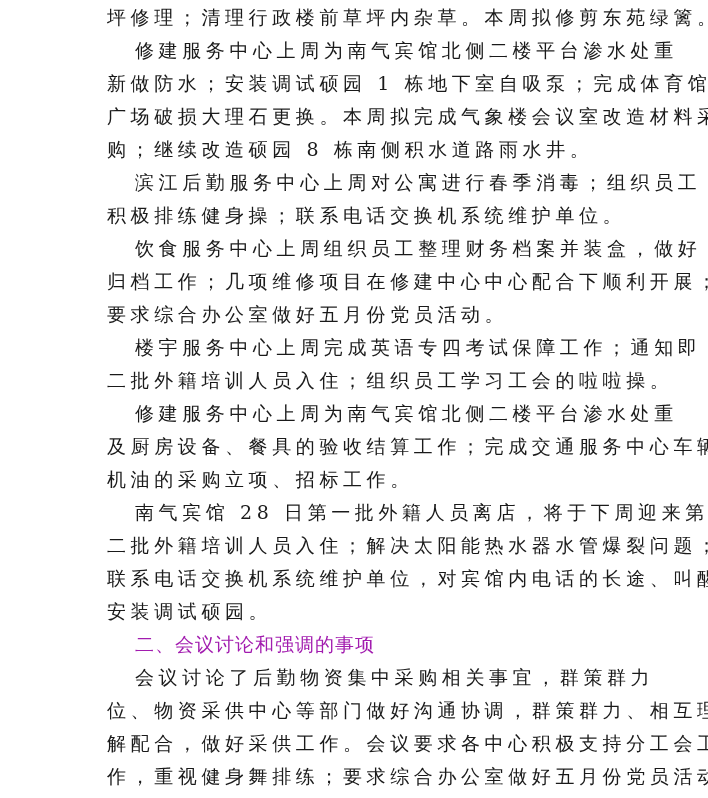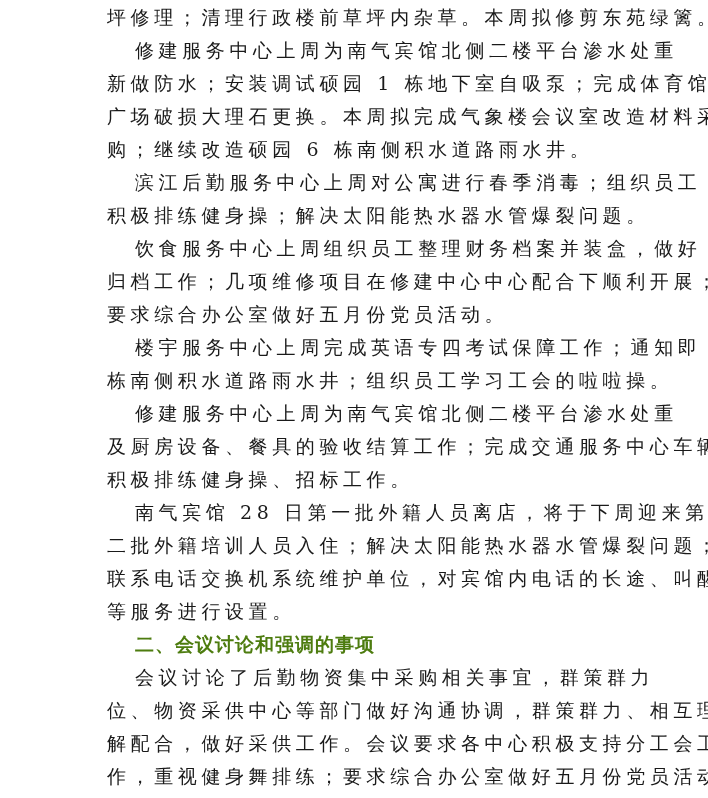--- a/index.html
+++ b/index.html
@@ -35,7 +35,7 @@
     <div class="line indent" style="top:34px">修建服务中心上周为南气宾馆北侧二楼平台渗水处重</div>
     <div class="line" style="top:67px">新做防水；安装调试硕园 1 栋地下室自吸泵；完成体育馆南</div>
     <div class="line" style="top:100px">广场破损大理石更换。本周拟完成气象楼会议室改造材料采</div>
-    <div class="line" style="top:133px">购；继续改造硕园 6 栋南侧积水道路雨水井。</div>
+    <div class="line" style="top:133px">购；继续改造硕园 8 栋南侧积水道路雨水井。</div>
 
     <div class="line indent" style="top:166px">滨江后勤服务中心上周对公寓进行春季消毒；组织员工</div>
     <div class="line" style="top:199px">积极排练健身操；解决太阳能热水器水管爆裂问题。</div>

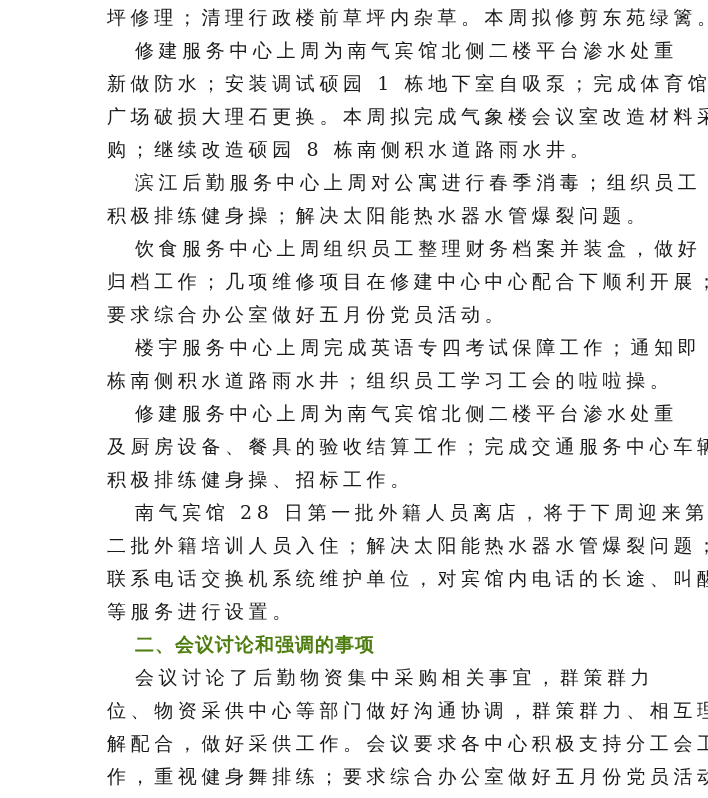--- a/index.html
+++ b/index.html
@@ -38,7 +38,7 @@
     <div class="line" style="top:133px">购；继续改造硕园 8 栋南侧积水道路雨水井。</div>
 
     <div class="line indent" style="top:166px">滨江后勤服务中心上周对公寓进行春季消毒；组织员工</div>
-    <div class="line" style="top:199px">积极排练健身操；解决太阳能热水器水管爆裂问题。</div>
+    <div class="line" style="top:199px">积极排练健身操；联系电话交换机系统维护单位。</div>
 
     <div class="line indent" style="top:232px">饮食服务中心上周组织员工整理财务档案并装盒，做好</div>
     <div class="line" style="top:265px">归档工作；几项维修项目在修建中心中心配合下顺利开展；</div>

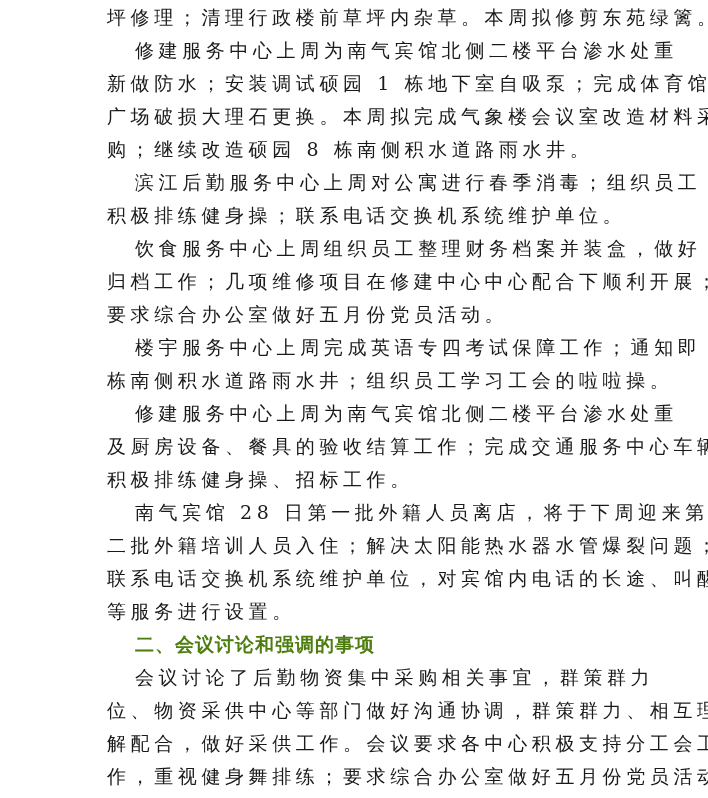--- a/index.html
+++ b/index.html
@@ -45,7 +45,7 @@
     <div class="line" style="top:298px">要求综合办公室做好五月份党员活动。</div>
 
     <div class="line indent" style="top:331px">楼宇服务中心上周完成英语专四考试保障工作；通知即</div>
-    <div class="line" style="top:364px">栋南侧积水道路雨水井；组织员工学习工会的啦啦操。</div>
+    <div class="line" style="top:364px">二批外籍培训人员入住；组织员工学习工会的啦啦操。</div>
 
     <div class="line indent" style="top:397px">修建服务中心上周为南气宾馆北侧二楼平台渗水处重</div>
     <div class="line" style="top:430px">及厨房设备、餐具的验收结算工作；完成交通服务中心车辆</div>

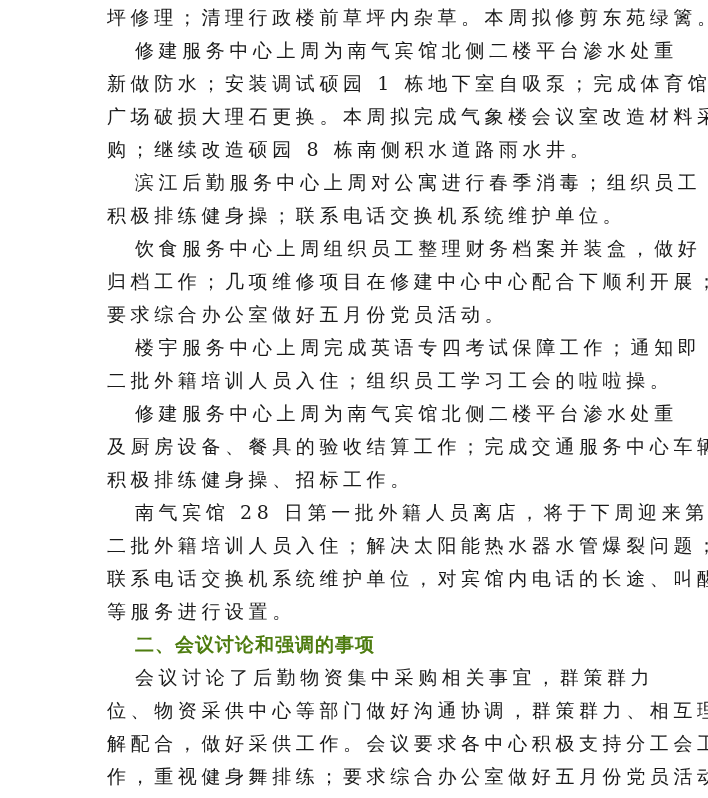--- a/index.html
+++ b/index.html
@@ -49,7 +49,7 @@
 
     <div class="line indent" style="top:397px">修建服务中心上周为南气宾馆北侧二楼平台渗水处重</div>
     <div class="line" style="top:430px">及厨房设备、餐具的验收结算工作；完成交通服务中心车辆</div>
-    <div class="line" style="top:463px">积极排练健身操、招标工作。</div>
+    <div class="line" style="top:463px">机油的采购立项、招标工作。</div>
 
     <div class="line indent" style="top:496px">南气宾馆 28 日第一批外籍人员离店，将于下周迎来第</div>
     <div class="line" style="top:529px">二批外籍培训人员入住；解决太阳能热水器水管爆裂问题；</div>

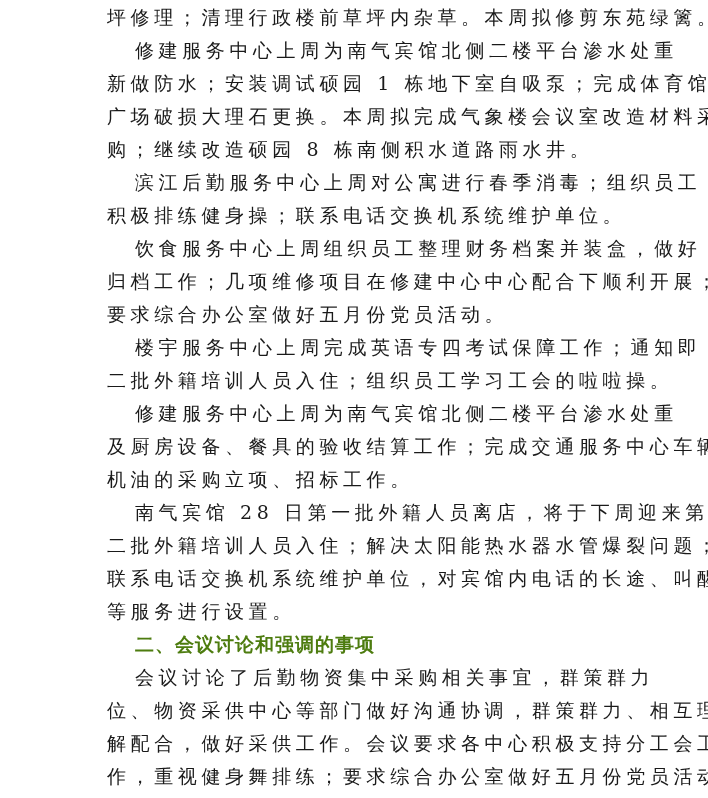--- a/index.html
+++ b/index.html
@@ -54,7 +54,7 @@
     <div class="line indent" style="top:496px">南气宾馆 28 日第一批外籍人员离店，将于下周迎来第</div>
     <div class="line" style="top:529px">二批外籍培训人员入住；解决太阳能热水器水管爆裂问题；</div>
     <div class="line" style="top:562px">联系电话交换机系统维护单位，对宾馆内电话的长途、叫醒</div>
-    <div class="line" style="top:595px">等服务进行设置。</div>
+    <div class="line" style="top:595px">安装调试硕园。</div>
 
     <div class="line indent heading" style="top:628px">二、会议讨论和强调的事项</div>
 

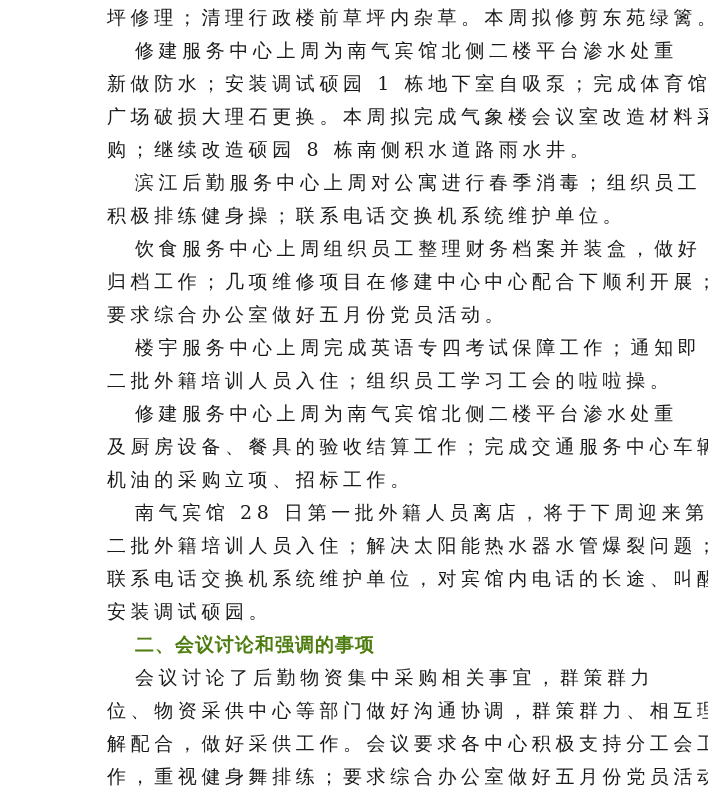--- a/index.html
+++ b/index.html
@@ -21,7 +21,7 @@
   .line.indent { left: 28px; }
   .heading {
     font-family: "DejaVu Sans", "Liberation Sans", sans-serif;
-    font-weight: bold; letter-spacing: 1px; color: #4d7c0f;
+    font-weight: normal; letter-spacing: 1px; color: #a21caf;
   }
 </style>
 </head>

